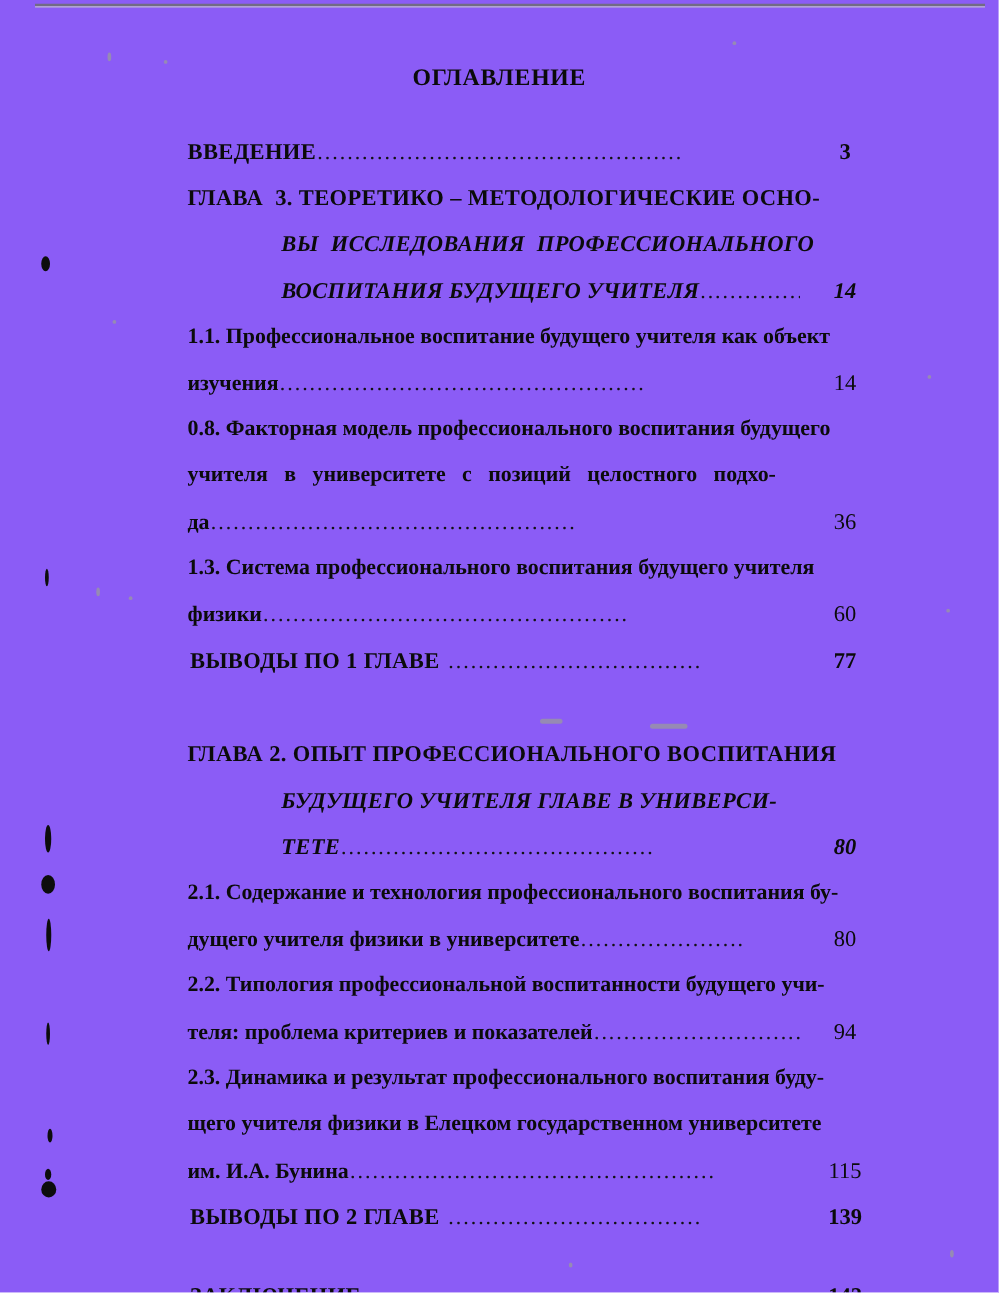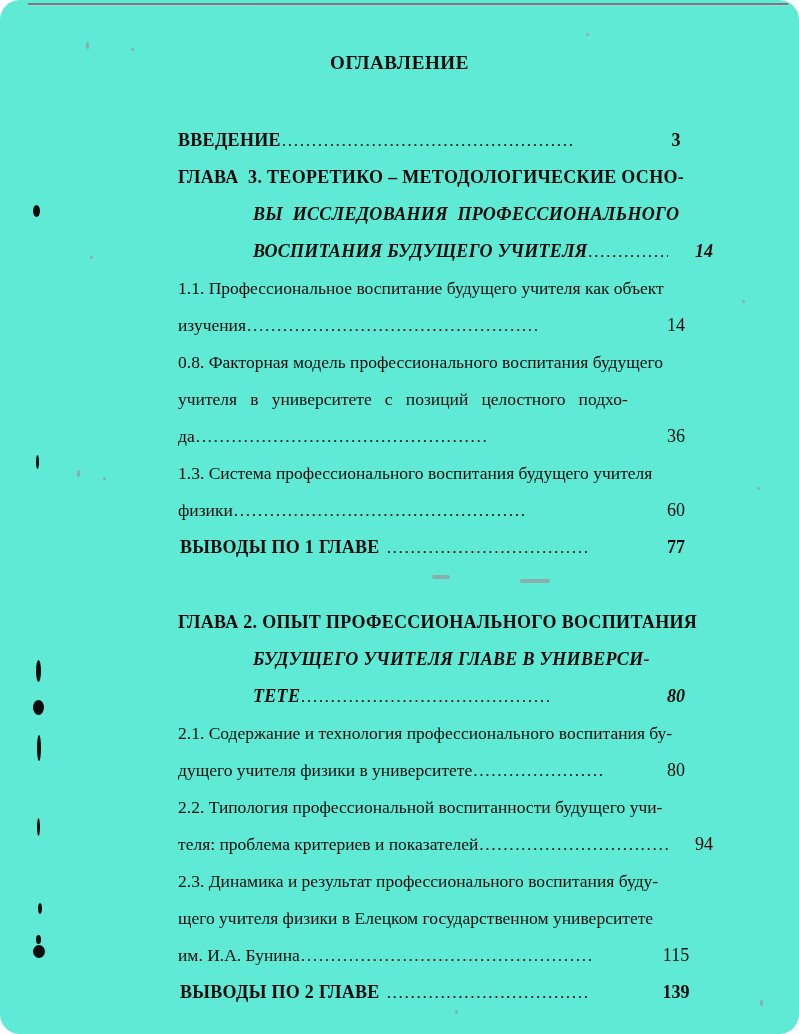--- a/index.html
+++ b/index.html
@@ -11,11 +11,10 @@
     position: relative;
     width: 799px;
     height: 1034px;
-    background: #5eead4;
+    background: #8b5cf6;
     overflow: hidden;
     font-family: "Liberation Serif", "DejaVu Serif", serif;
     color: #0b0b0b;
-    border-radius: 20px;
   }
 
   

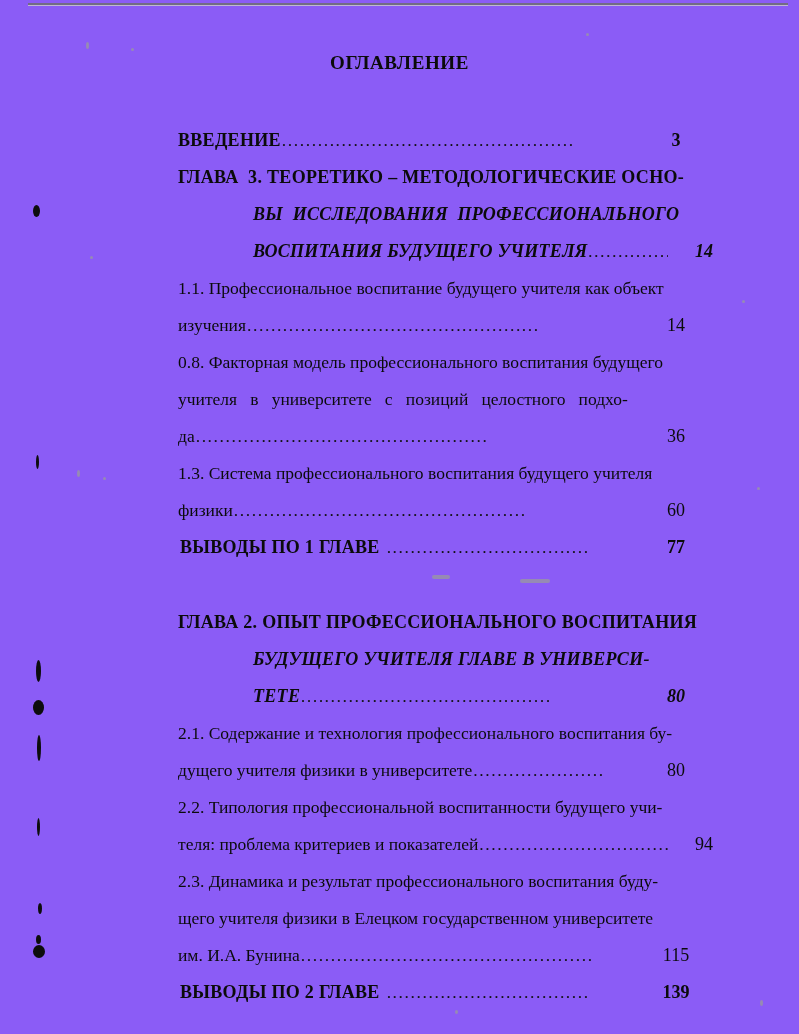--- a/index.html
+++ b/index.html
@@ -70,8 +70,7 @@
     position: relative;
     height: 37px;
     display: flex;
-    align-items: flex-end;
-    margin-left: 28px;
+    align-items: flex-start;
   }
 
   .txt {

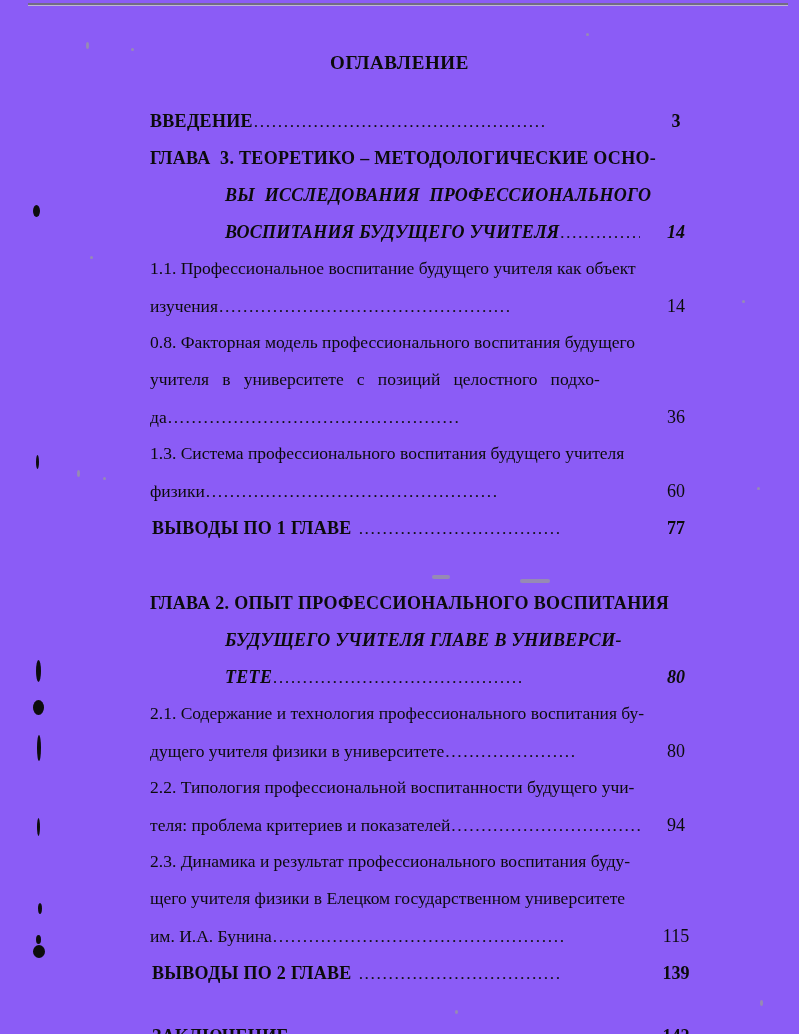--- a/index.html
+++ b/index.html
@@ -77,6 +77,7 @@
     font-size: 17.5px;
     line-height: 1;
     white-space: pre;
+    font-weight: bold;
   }
   .txt.b { font-weight: bold; font-size: 18px; letter-spacing: .3px; }
 

